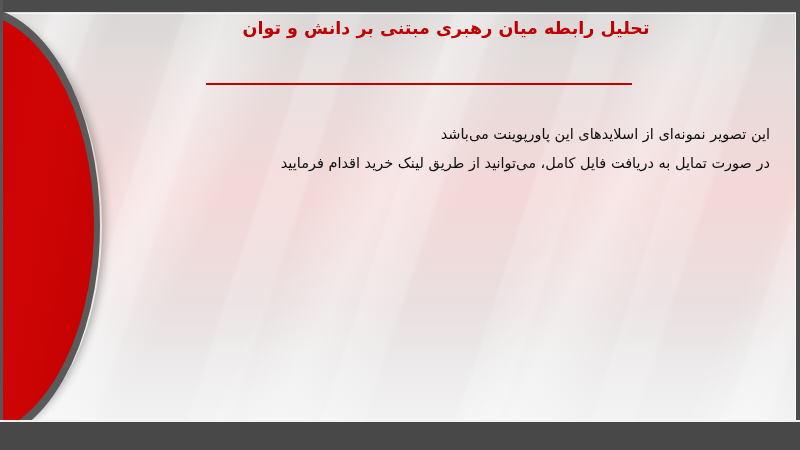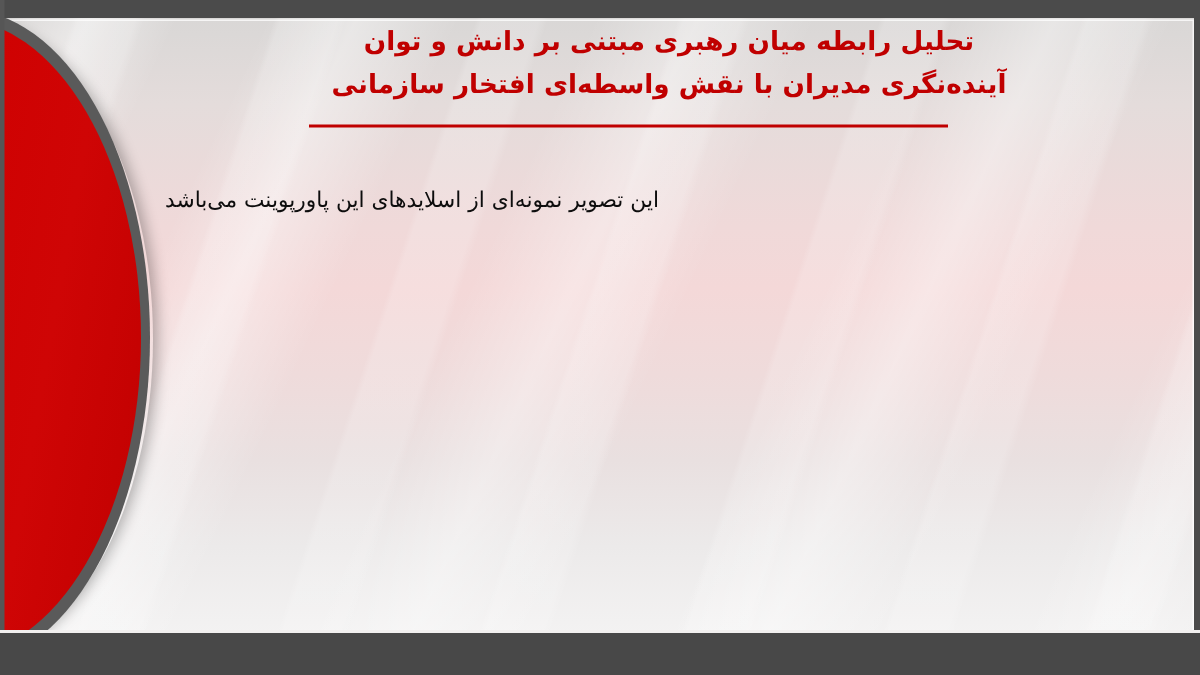--- a/index.html
+++ b/index.html
@@ -233,7 +233,6 @@
 
     <div class="title-block" data-name="slide-title">
       <div class="title-line" data-name="title-line-1">تحلیل رابطه میان رهبری مبتنی بر دانش و توان</div>
-      <div class="title-line" data-name="title-line-2">آینده‌نگری مدیران با نقش واسطه‌ای افتخار سازمانی</div>
     </div>
     <div class="title-underline" data-name="title-underline"></div>
 

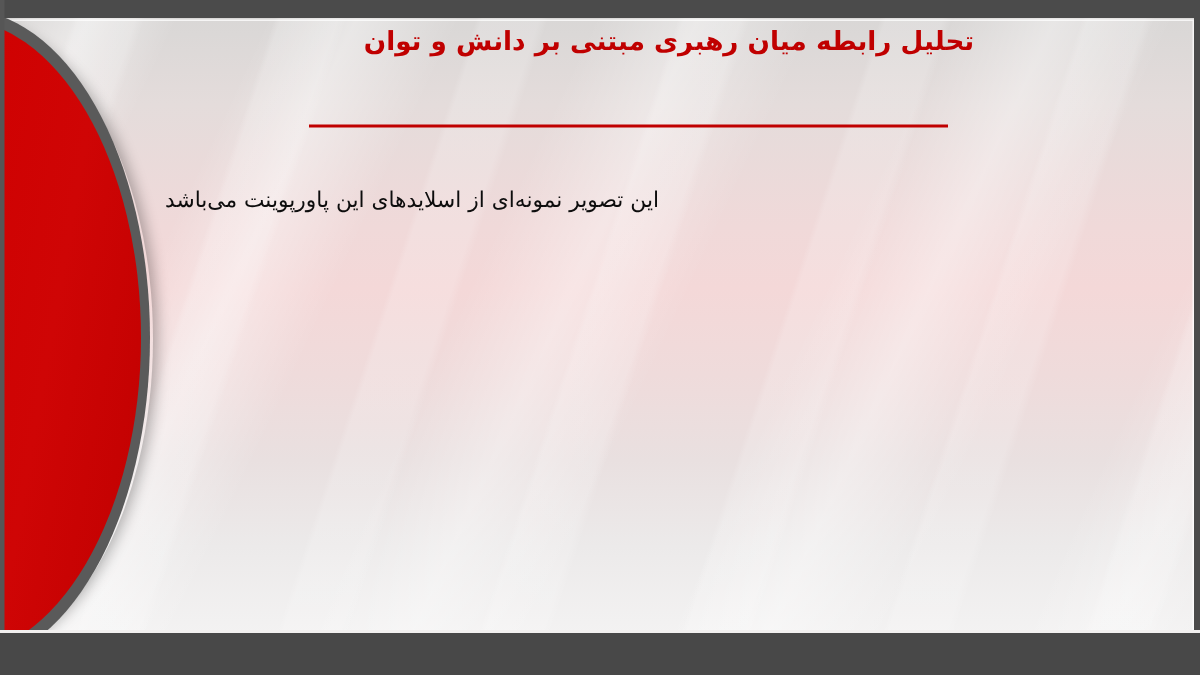--- a/index.html
+++ b/index.html
@@ -197,7 +197,7 @@
     right: 30px;
     top: 108px;
     width: 660px;
-    text-align: left;
+    text-align: right;
     direction: rtl;
     color: #0d0d0d;
   }

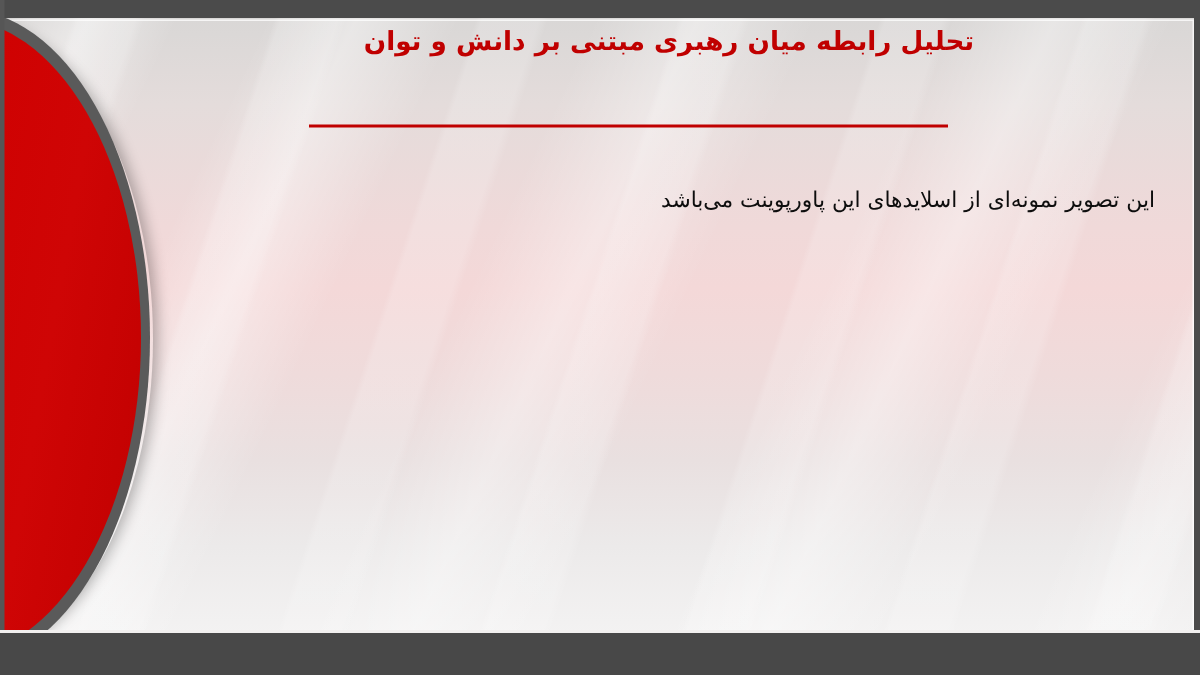--- a/index.html
+++ b/index.html
@@ -238,6 +238,7 @@
 
     <div class="body-block" data-name="slide-body">
       <div class="body-line" data-name="body-line-1">این تصویر نمونه‌ای از اسلایدهای این پاورپوینت می‌باشد</div>
+      <div class="body-line" data-name="body-line-3">در صورت تمایل به دریافت فایل کامل، می‌توانید از طریق لینک خرید اقدام فرمایید</div>
     </div>
 
   </div>

